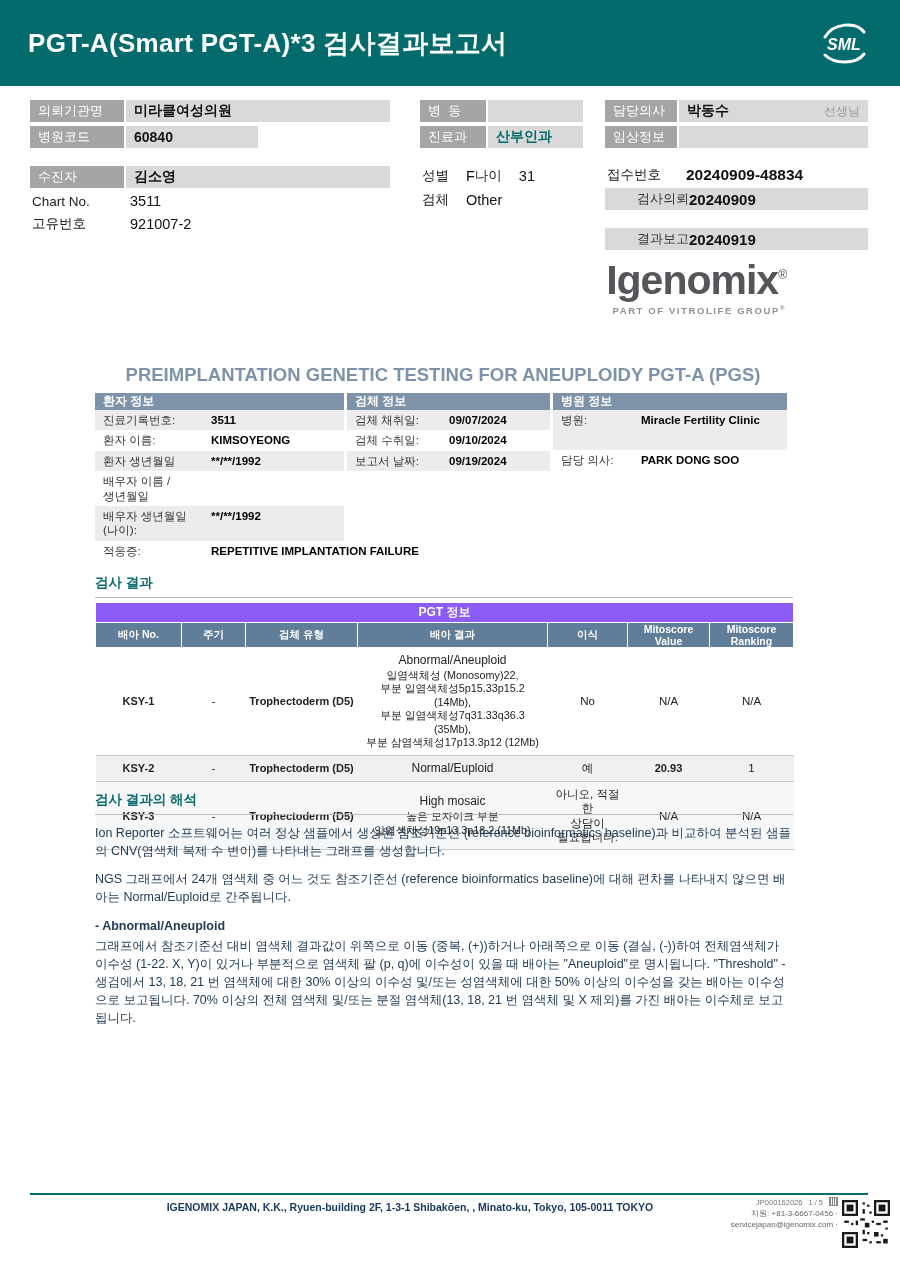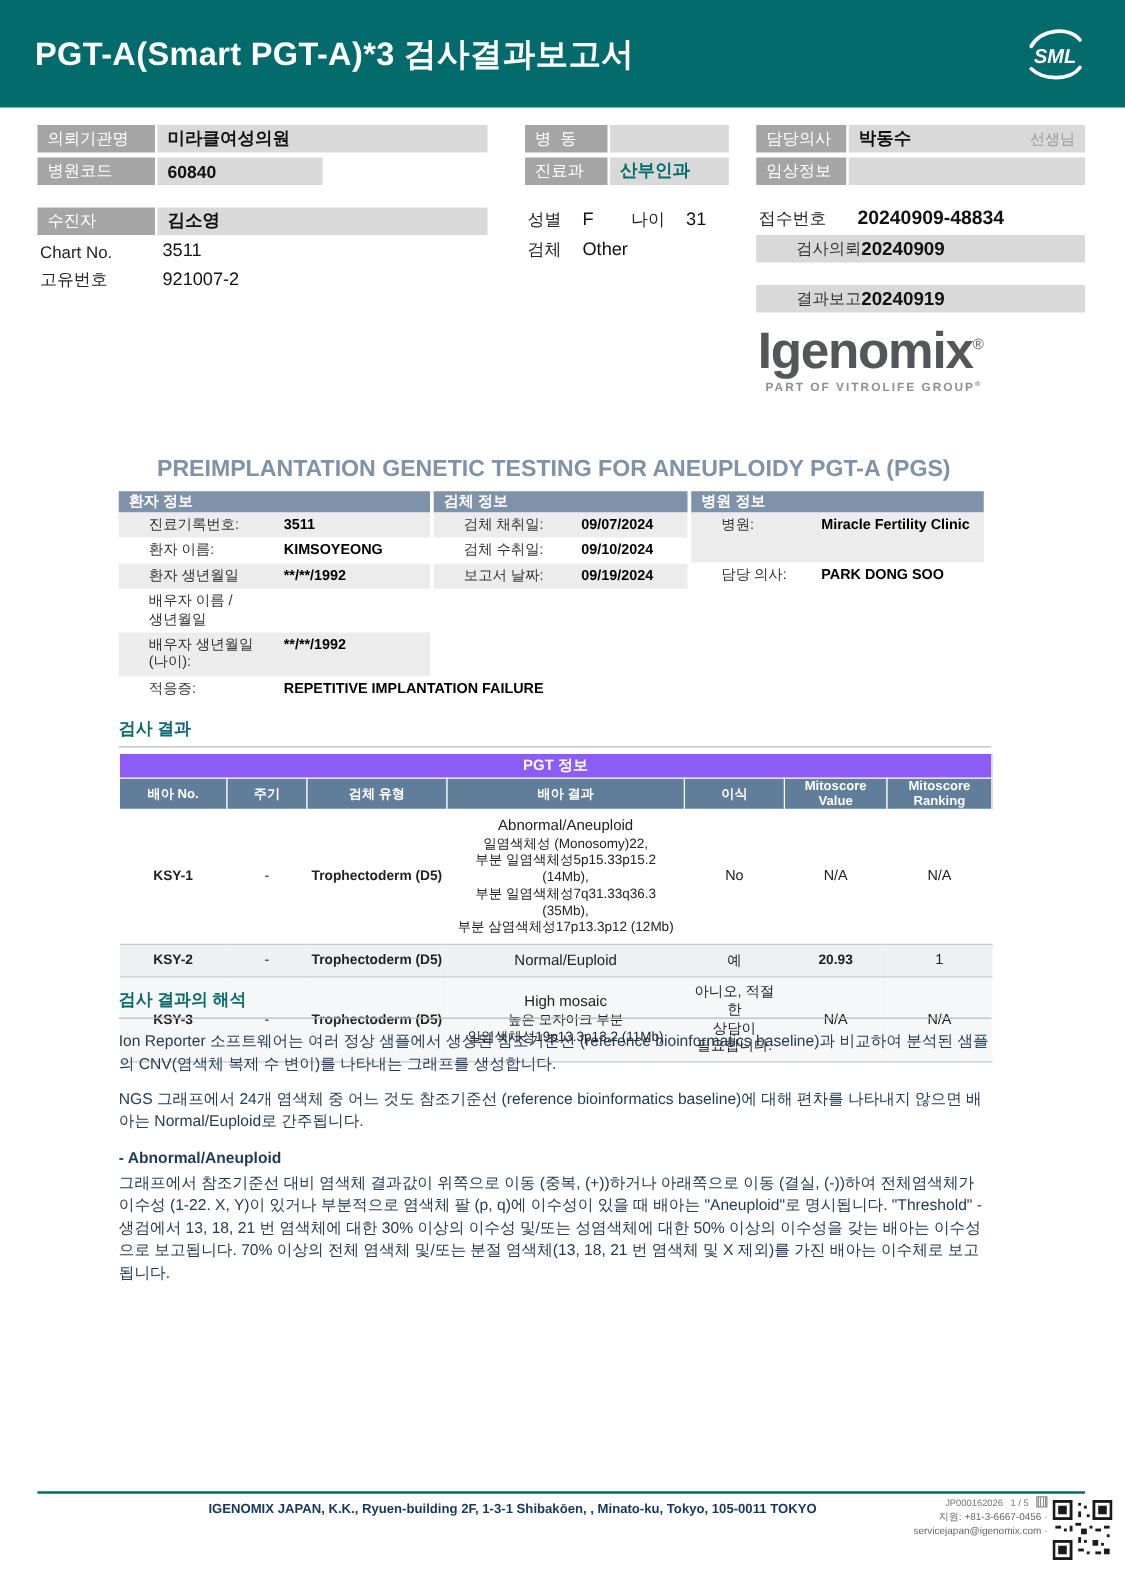--- a/index.html
+++ b/index.html
@@ -137,7 +137,7 @@
   <div class="plainrow" style="left:422px;top:166px">
     <span class="plab" style="width:44px">성별</span>
     <span class="pval">F</span>
-    <span class="plab" style="width:44px;margin-left:30px">나이</span>
+    <span class="plab" style="width:44px;">나이</span>
     <span class="pval">31</span>
   </div>
   <div class="plainrow" style="left:422px;top:190px">

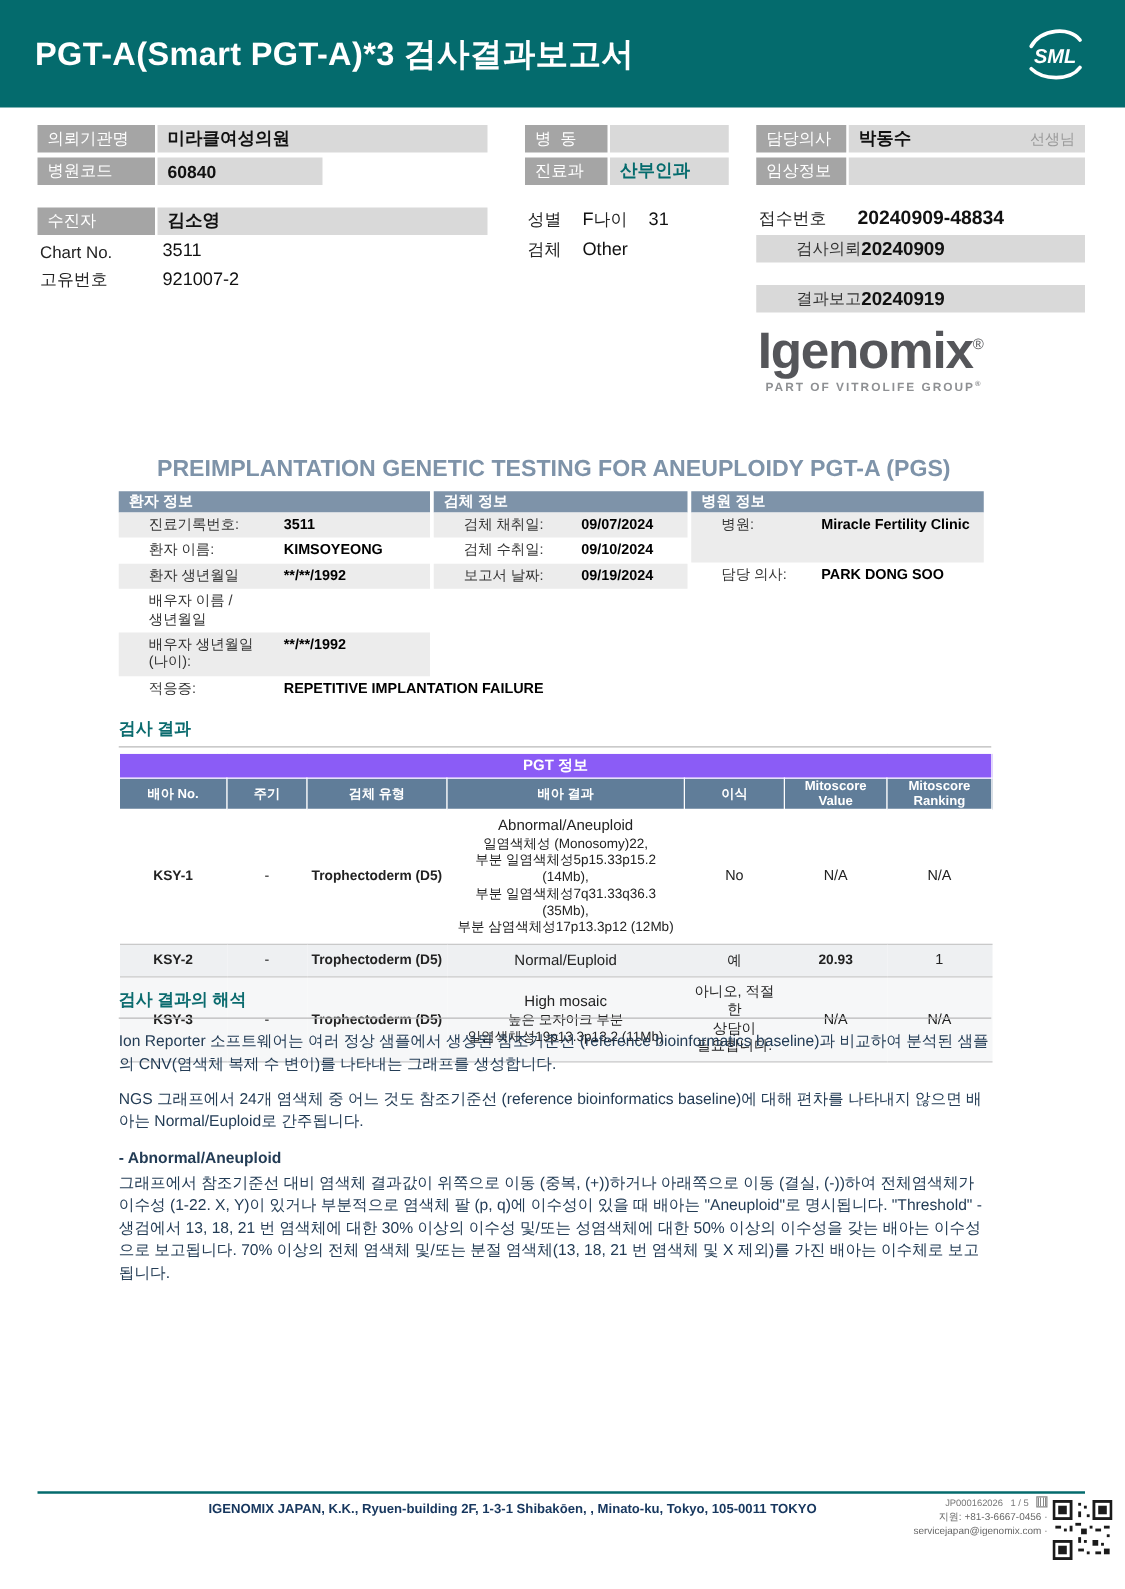--- a/index.html
+++ b/index.html
@@ -45,7 +45,7 @@
   .info { position: absolute; left: 95px; top: 393px; width: 692px; display: flex; gap: 3px; }
   .icol { display: flex; flex-direction: column; }
   .ihead { background: #7e93a9; color: #fff; font-weight: bold; font-size: 12px; height: 17px; line-height: 17px; padding-left: 8px; }
-  .irow { display: flex; padding: 3px 0 3px 24px; font-size: 11.5px; align-items: flex-start; }
+  .irow { display: flex; padding: 3px 0 3px 8px; font-size: 11.5px; align-items: flex-start; }
   .icol .irow:nth-child(even) { background: #ececec; }
   .ilab { color: #333; white-space: pre-line; flex: 0 0 auto; line-height: 1.25; }
   .ival { color: #000; font-weight: bold; white-space: pre-line; line-height: 1.25; }

